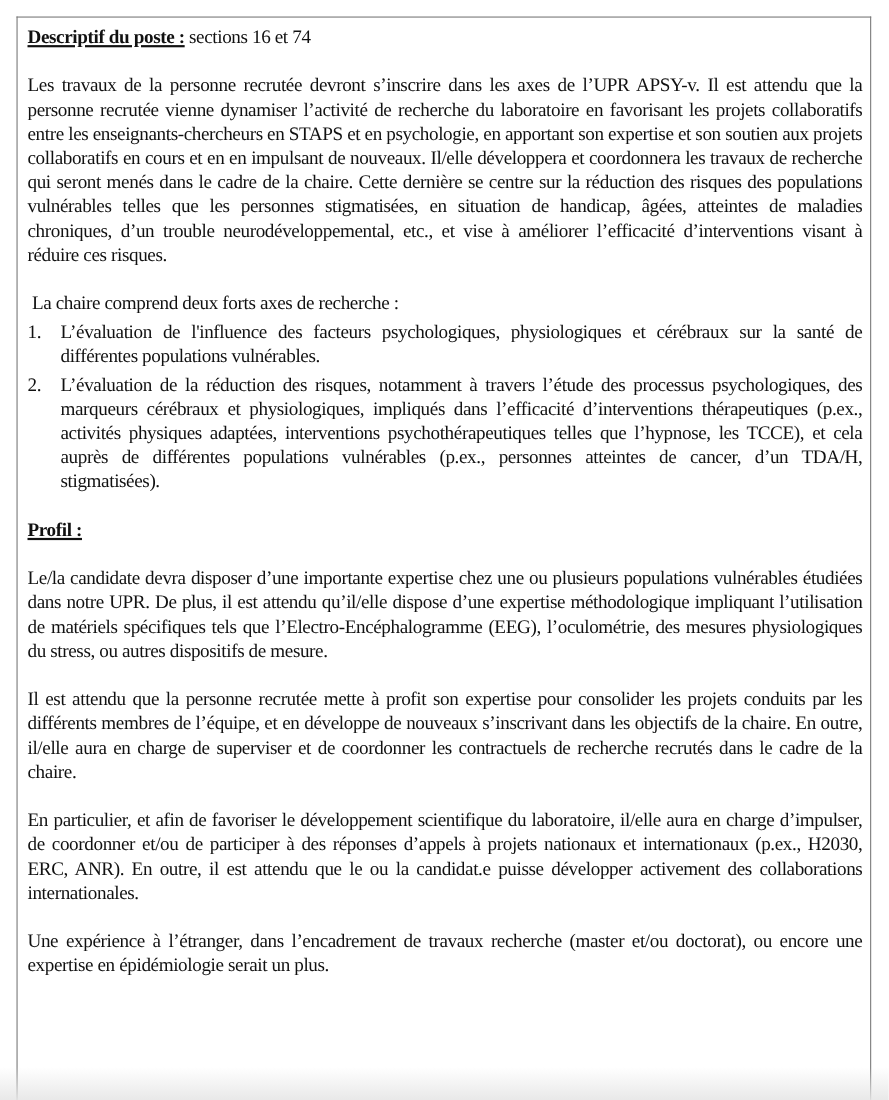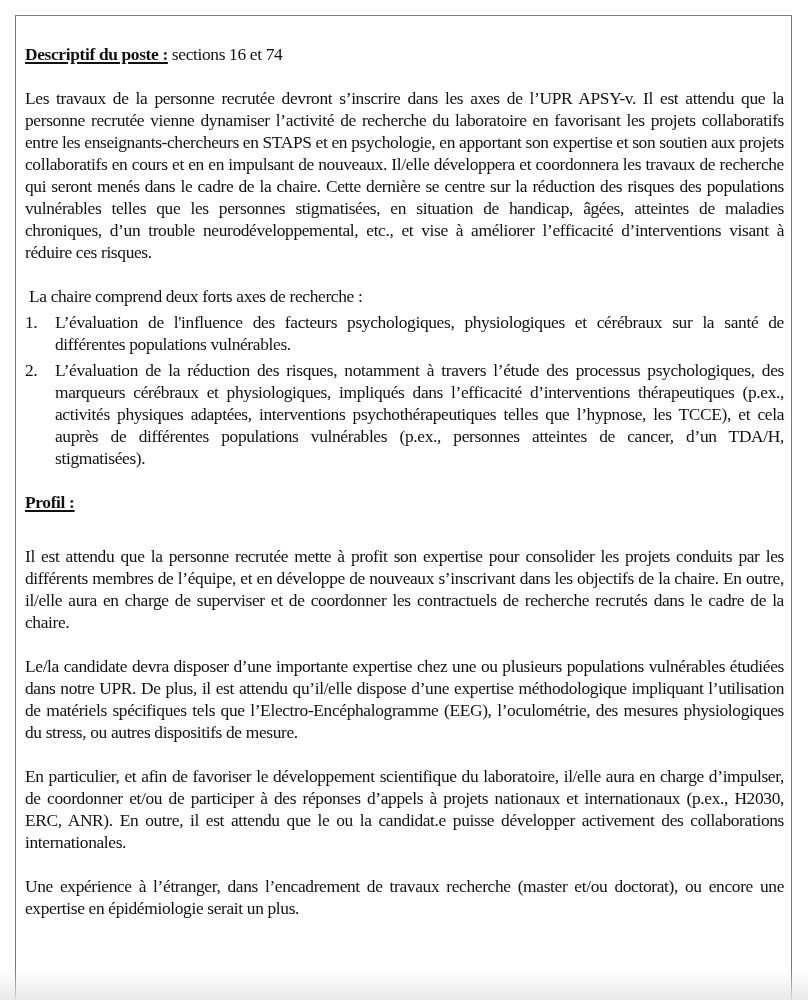--- a/index.html
+++ b/index.html
@@ -27,7 +27,7 @@
     }
     .content {
       position: absolute;
-      left: 25px; top: 43px;
+      left: 25px; top: 22px;
       width: 759px;
       font-size: 17.4px;
       line-height: 22px;

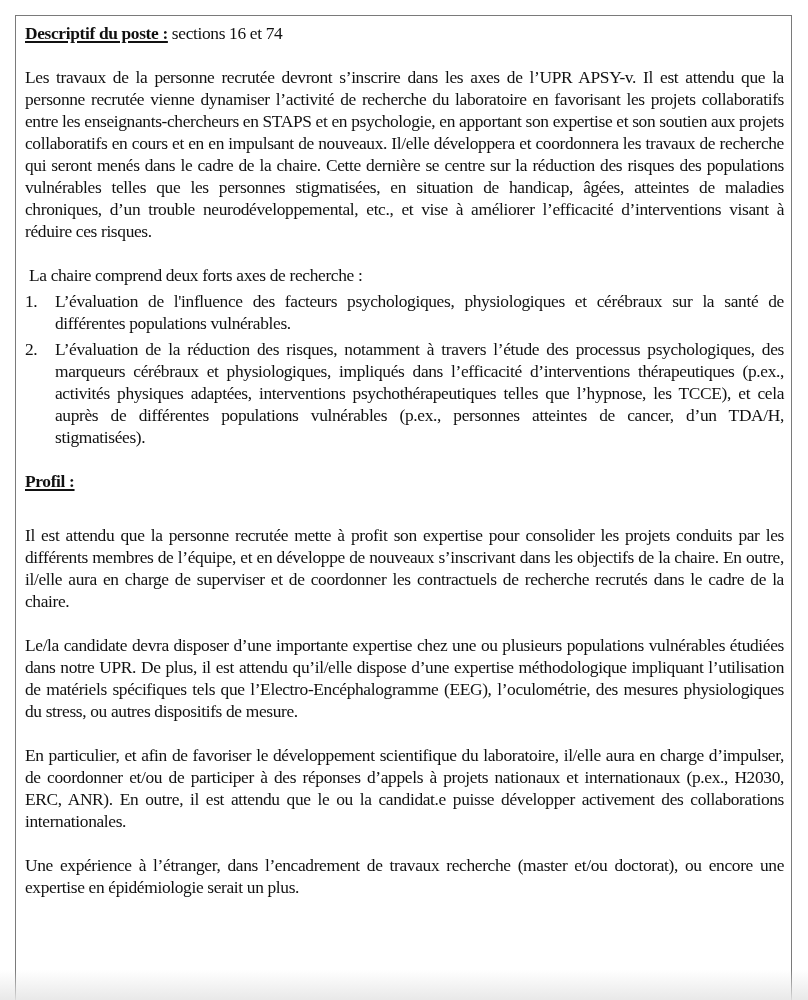--- a/index.html
+++ b/index.html
@@ -55,7 +55,7 @@
     ol.axes li .num {
       position: absolute; left: -30px; top: 0;
     }
-    .profil-heading { margin: 0 0 32px 0; }
+    .profil-heading { margin: 0 0 22px 0; }
   </style>
 </head>
 <body>

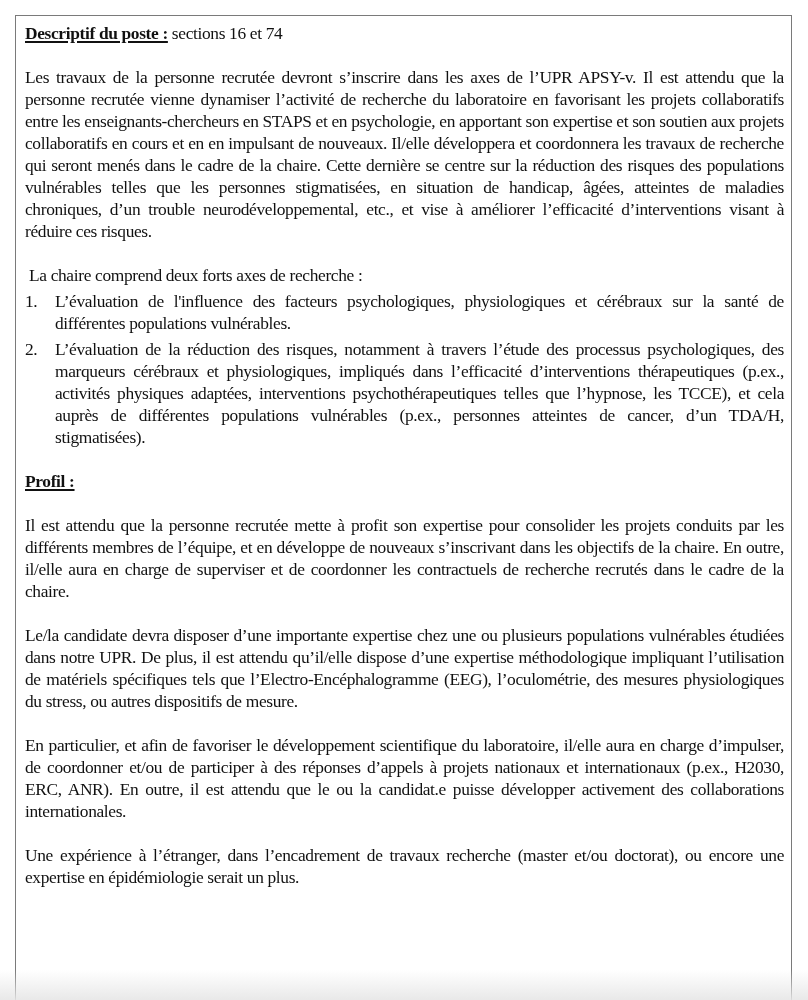--- a/index.html
+++ b/index.html
@@ -87,8 +87,8 @@
     <span class="heading-label">Profil :</span>
   </div>
 
+  <p>Le/la candidate devra disposer d’une importante expertise chez une ou plusieurs populations vulnérables étudiées dans notre UPR.  De plus, il est attendu qu’il/elle dispose d’une expertise méthodologique impliquant l’utilisation de matériels spécifiques tels que l’Electro-Encéphalogramme (EEG), l’oculométrie, des mesures physiologiques du stress, ou autres dispositifs de mesure.</p>
   <p>Il est attendu que la personne recrutée mette à profit son expertise pour consolider les projets conduits par les différents membres de l’équipe, et en développe de nouveaux s’inscrivant dans les objectifs de la chaire. En outre, il/elle aura en charge de superviser et de coordonner les contractuels de recherche recrutés dans le cadre de la chaire.</p>
-  <p>Le/la candidate devra disposer d’une importante expertise chez une ou plusieurs populations vulnérables étudiées dans notre UPR.  De plus, il est attendu qu’il/elle dispose d’une expertise méthodologique impliquant l’utilisation de matériels spécifiques tels que l’Electro-Encéphalogramme (EEG), l’oculométrie, des mesures physiologiques du stress, ou autres dispositifs de mesure.</p>
   <p>En particulier, et afin de favoriser le développement scientifique du laboratoire, il/elle aura en charge d’impulser, de coordonner et/ou de participer à des réponses d’appels à projets nationaux et internationaux (p.ex., H2030, ERC, ANR). En outre, il est attendu que le ou la candidat.e puisse développer activement des collaborations internationales.</p>
   <p>Une expérience à l’étranger, dans l’encadrement de travaux recherche (master et/ou doctorat), ou encore une expertise en épidémiologie serait un plus.</p>
 </div>

